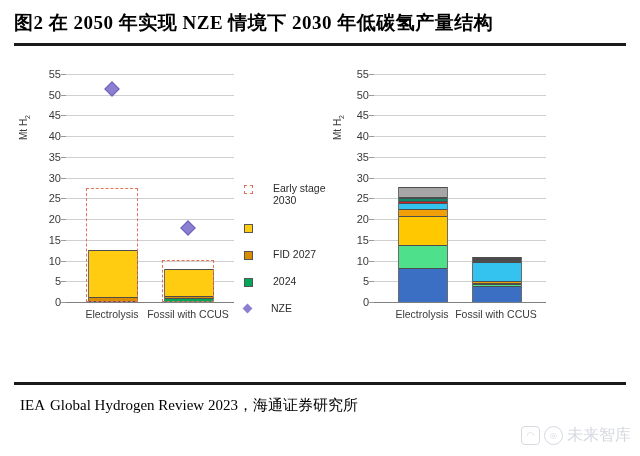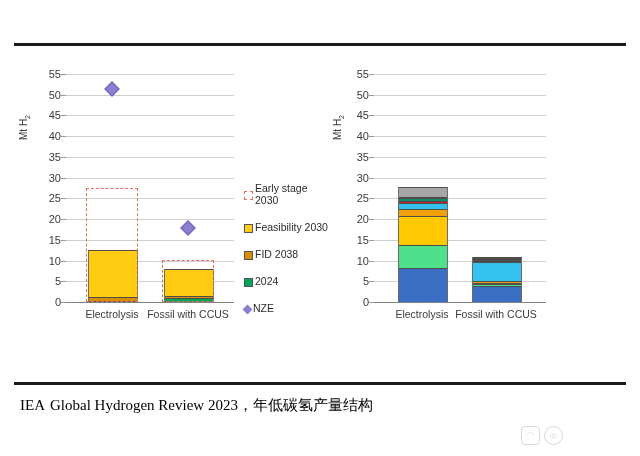--- a/index.html
+++ b/index.html
@@ -128,6 +128,9 @@
 
 <div class="page">
 
+  <div class="title-wrap">
+    <span class="title">图2   在 2050 年实现 NZE 情境下 2030 年低碳氢产量结构</span>
+  </div>
   <div class="rule-top"></div>
 
   <div class="chart left" id="chart-left">

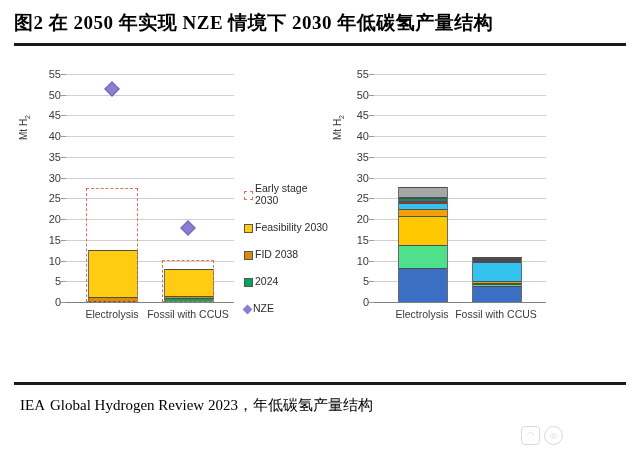--- a/index.html
+++ b/index.html
@@ -110,7 +110,7 @@
   
   .legend{position:absolute;}
   .legend.left{left:228px;top:120px;width:84px;}
-  .lgitem{display:flex;align-items:center;gap:2px;margin-bottom:0;}
+  .lgitem{display:flex;align-items:flex-start;gap:20px;margin-bottom:0;}
   .lgkey{
     width:7px;height:7px;flex:0 0 7px;border:.9px solid #555;margin-top:3px;
   }

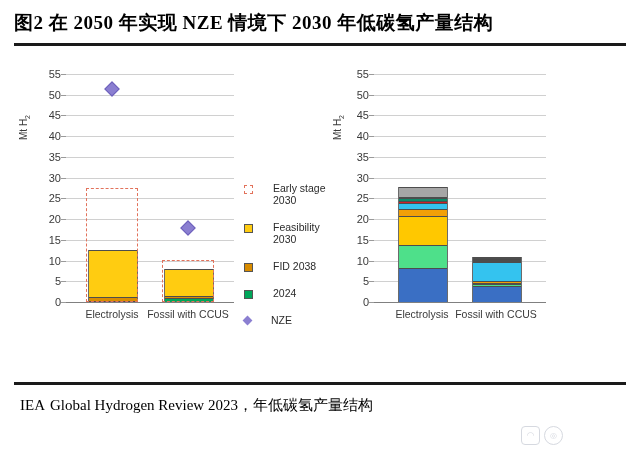--- a/index.html
+++ b/index.html
@@ -195,7 +195,6 @@
         </div>
         <div class="lgitem" style="margin-bottom: 15px;">
           <span class="lgkey" style="background: rgb(255, 204, 17);"></span>
-          <span class="lgtext">Feasibility 2030</span>
         </div>
         <div class="lgitem" style="margin-bottom: 15px;">
           <span class="lgkey" style="background: rgb(217, 140, 0);"></span>

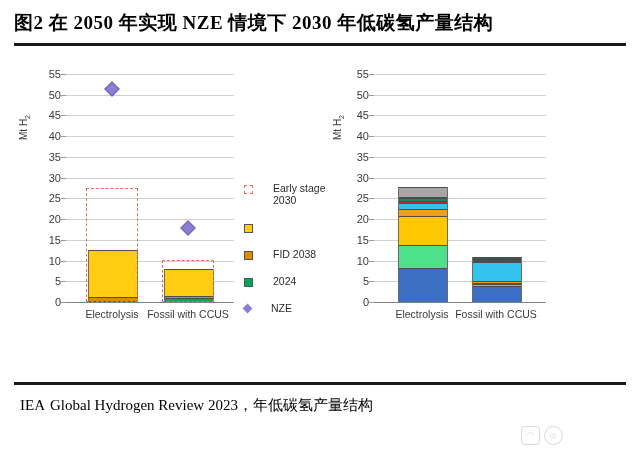--- a/index.html
+++ b/index.html
@@ -198,7 +198,7 @@
         </div>
         <div class="lgitem" style="margin-bottom: 15px;">
           <span class="lgkey" style="background: rgb(217, 140, 0);"></span>
-          <span class="lgtext">FID 2038</span>
+          <span class="lgtext">FID 2027</span>
         </div>
         <div class="lgitem" style="margin-bottom: 15px;">
           <span class="lgkey" style="background: rgb(0, 166, 90);"></span>

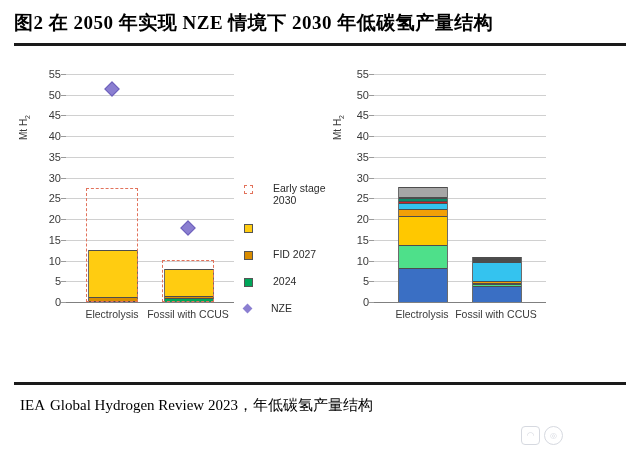--- a/index.html
+++ b/index.html
@@ -283,7 +283,7 @@
     <span>IEA</span>
     <span class="sp"></span>
     <span class="it">Global Hydrogen Review 2023</span>
-    <span>，年低碳氢产量结构</span>
+    <span>，海通证券研究所</span>
   </div>
 
   <div class="watermark">

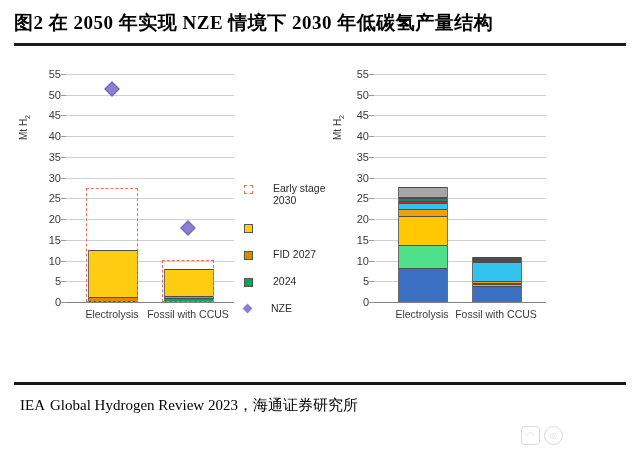--- a/index.html
+++ b/index.html
@@ -289,6 +289,7 @@
   <div class="watermark">
     <span class="wm-badge">◠</span>
     <span class="wm-circ">◎</span>
+    <span>未来智库</span>
   </div>
 
 </div>

